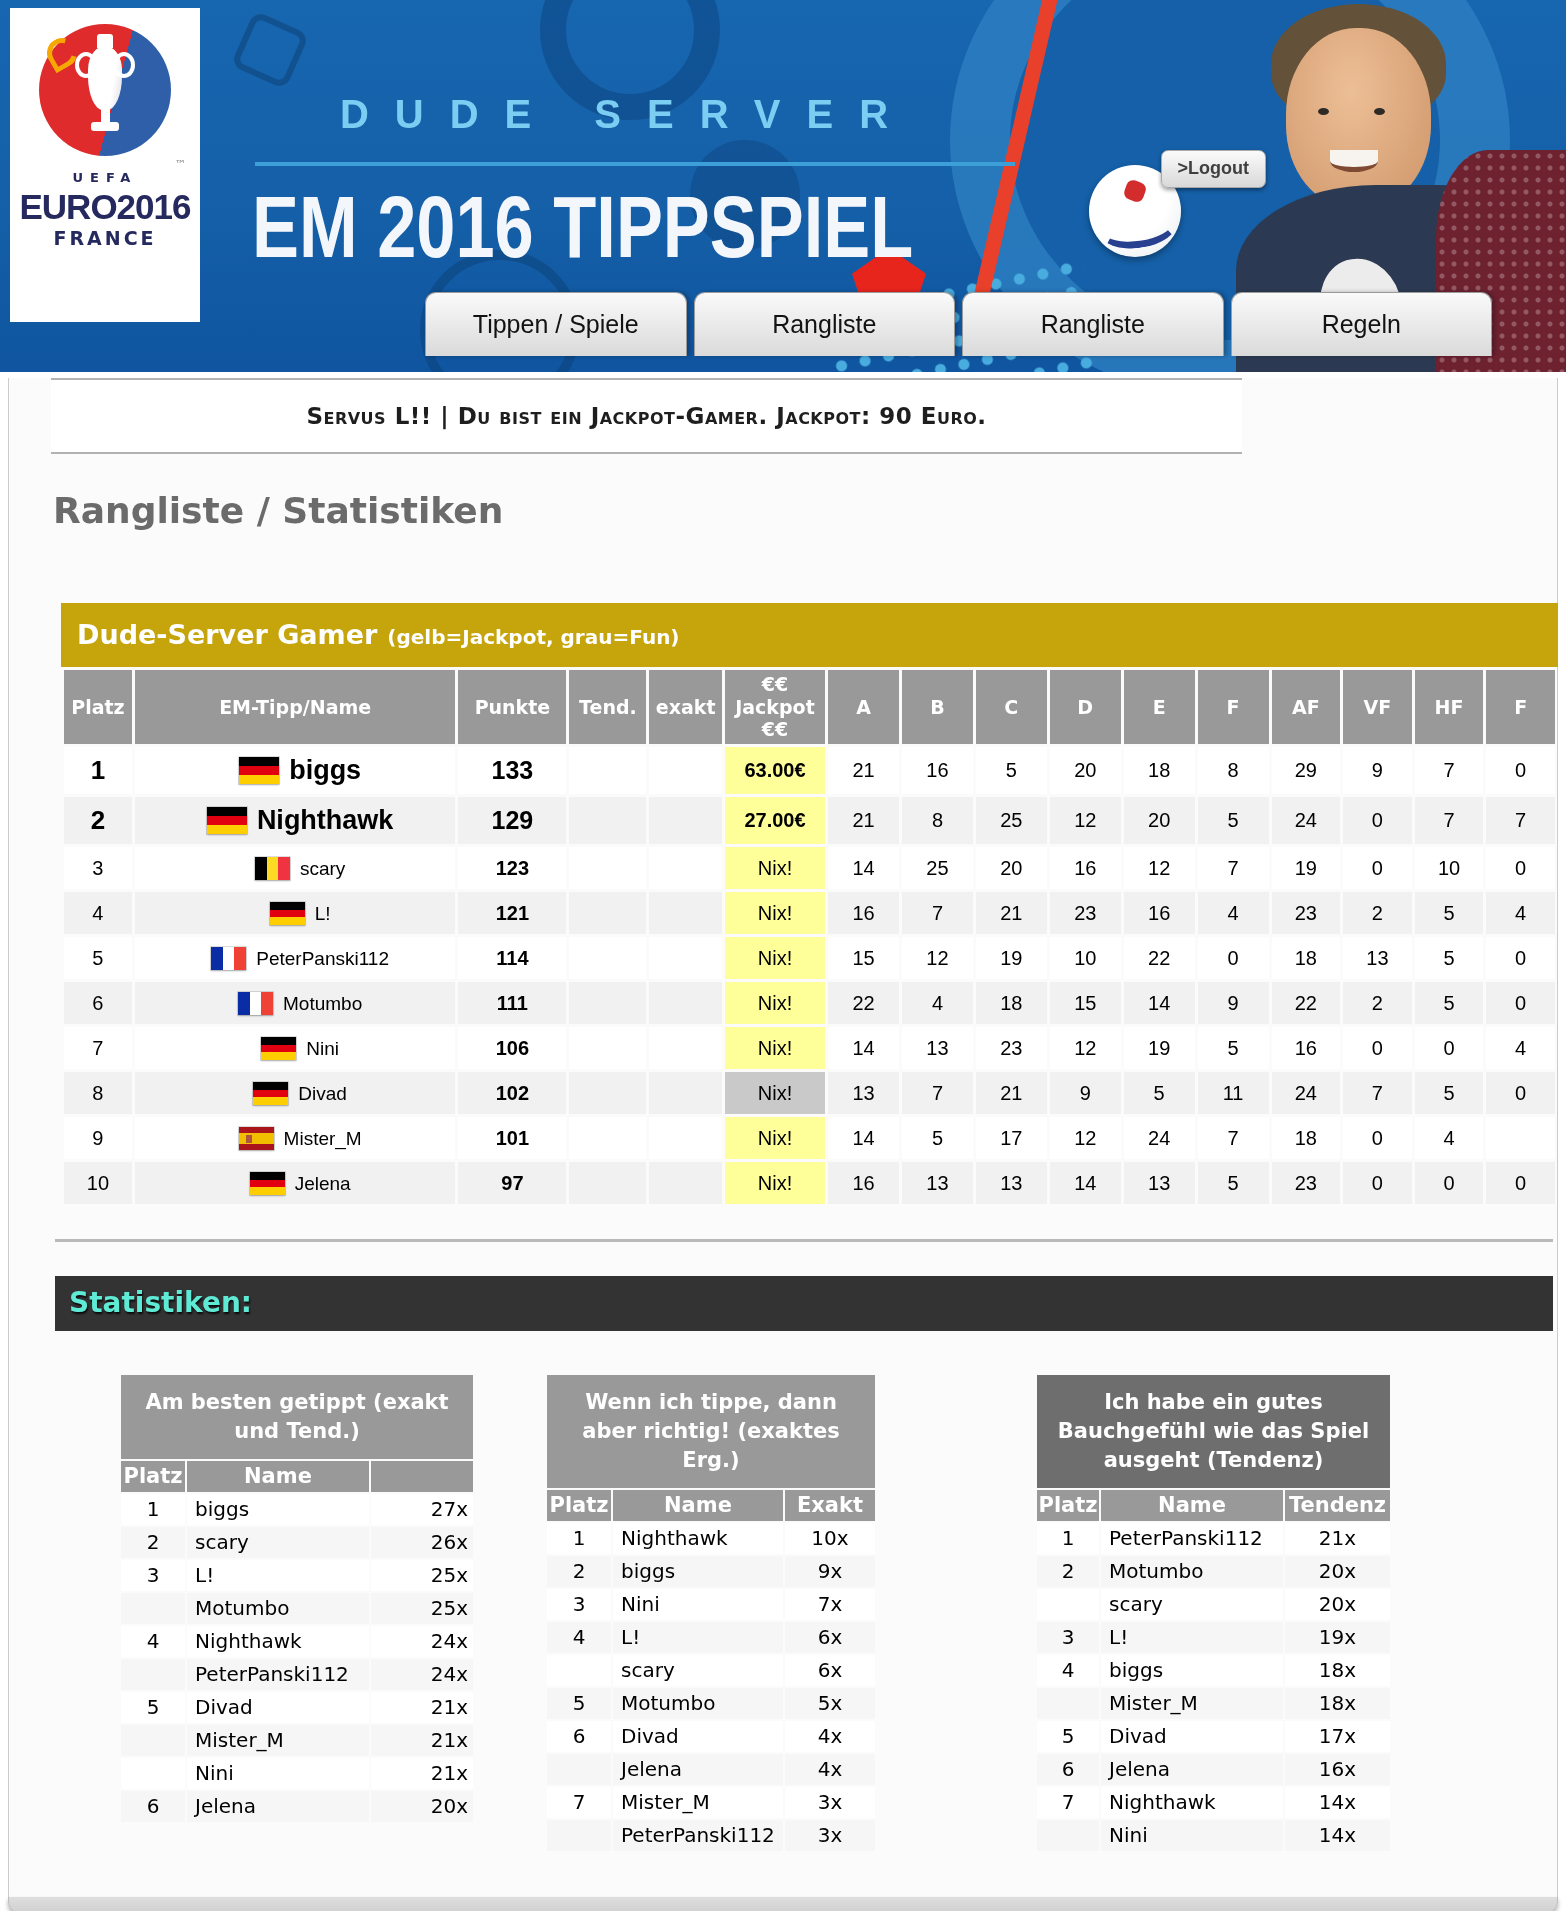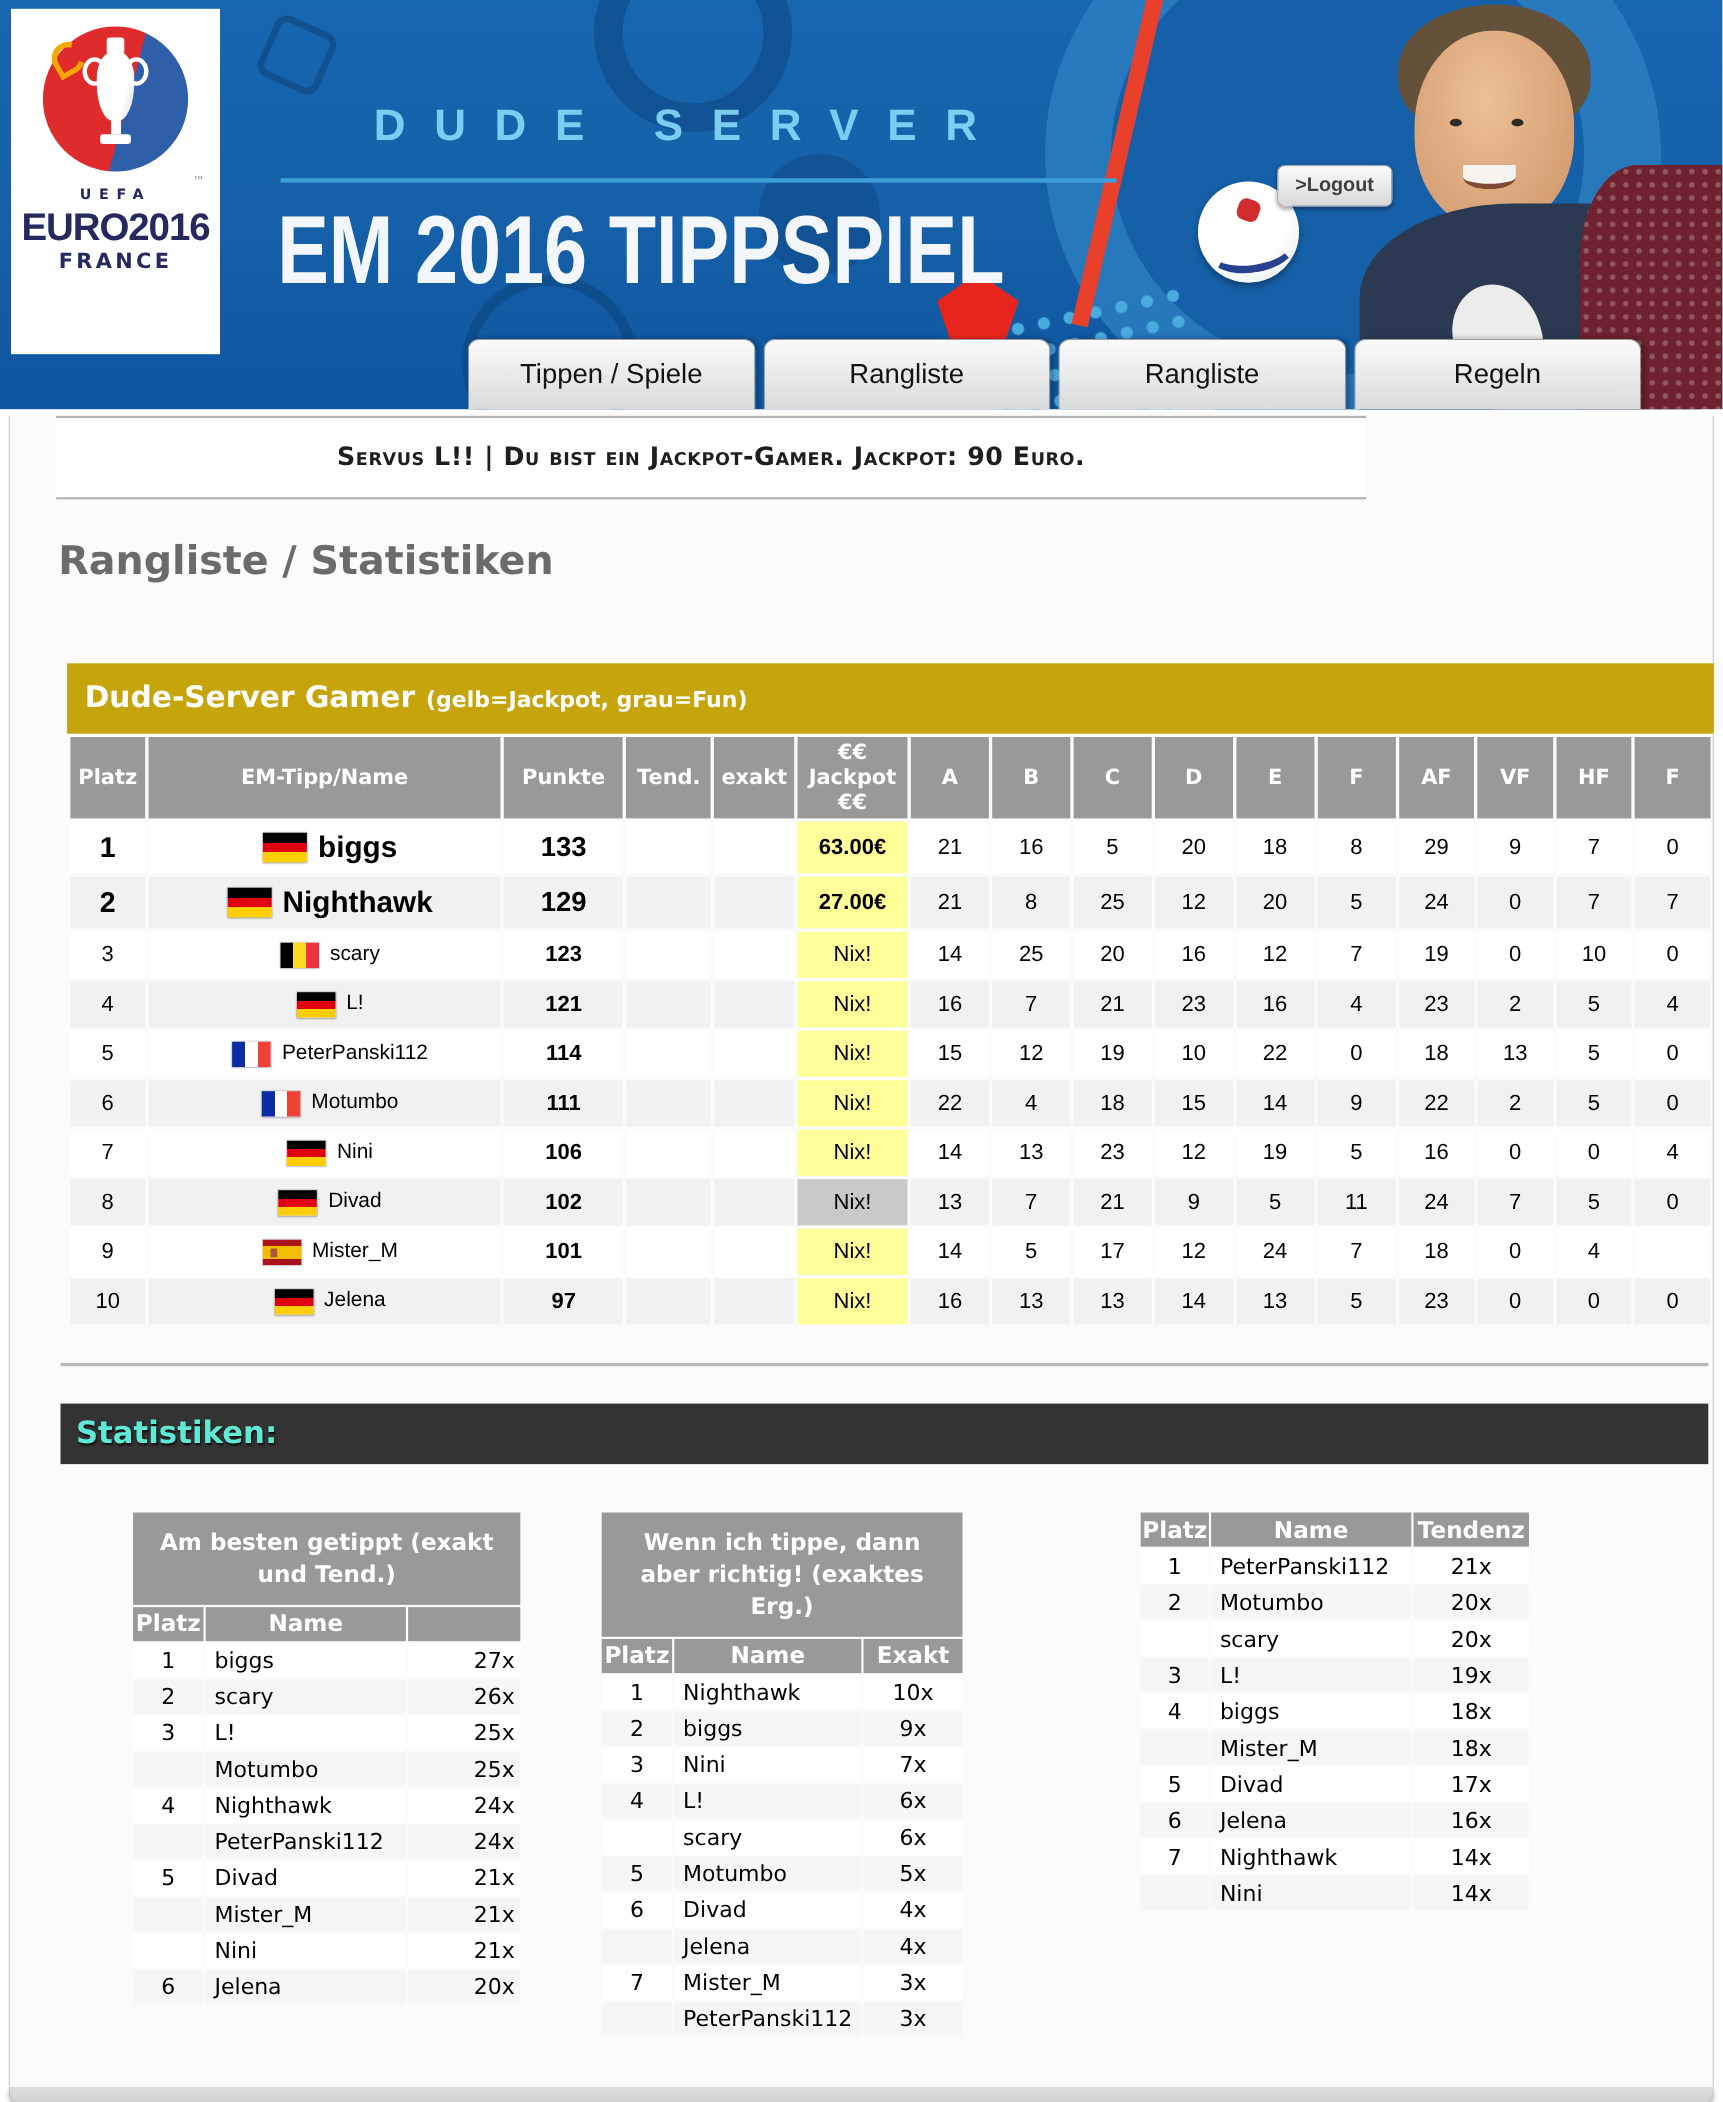--- a/index.html
+++ b/index.html
@@ -68,7 +68,7 @@
                 font-family: "Liberation Sans", sans-serif; }
 
   
-  .tabs { position: absolute; left: 425px; right: 74px; bottom: 0; height: 64px; display: flex; gap: 7px; z-index: 6; }
+  .tabs { position: absolute; left: 425px; right: 74px; bottom: 16px; height: 64px; display: flex; gap: 7px; z-index: 6; }
   .tab { flex: 1; background: linear-gradient(#FAFAFA, #DADADA); border: 1px solid #9B9B9B; border-bottom: none;
          border-radius: 11px 11px 0 0; display: flex; align-items: center; justify-content: center;
          font-size: 25px; color: #121212; font-family: "Liberation Sans", sans-serif;

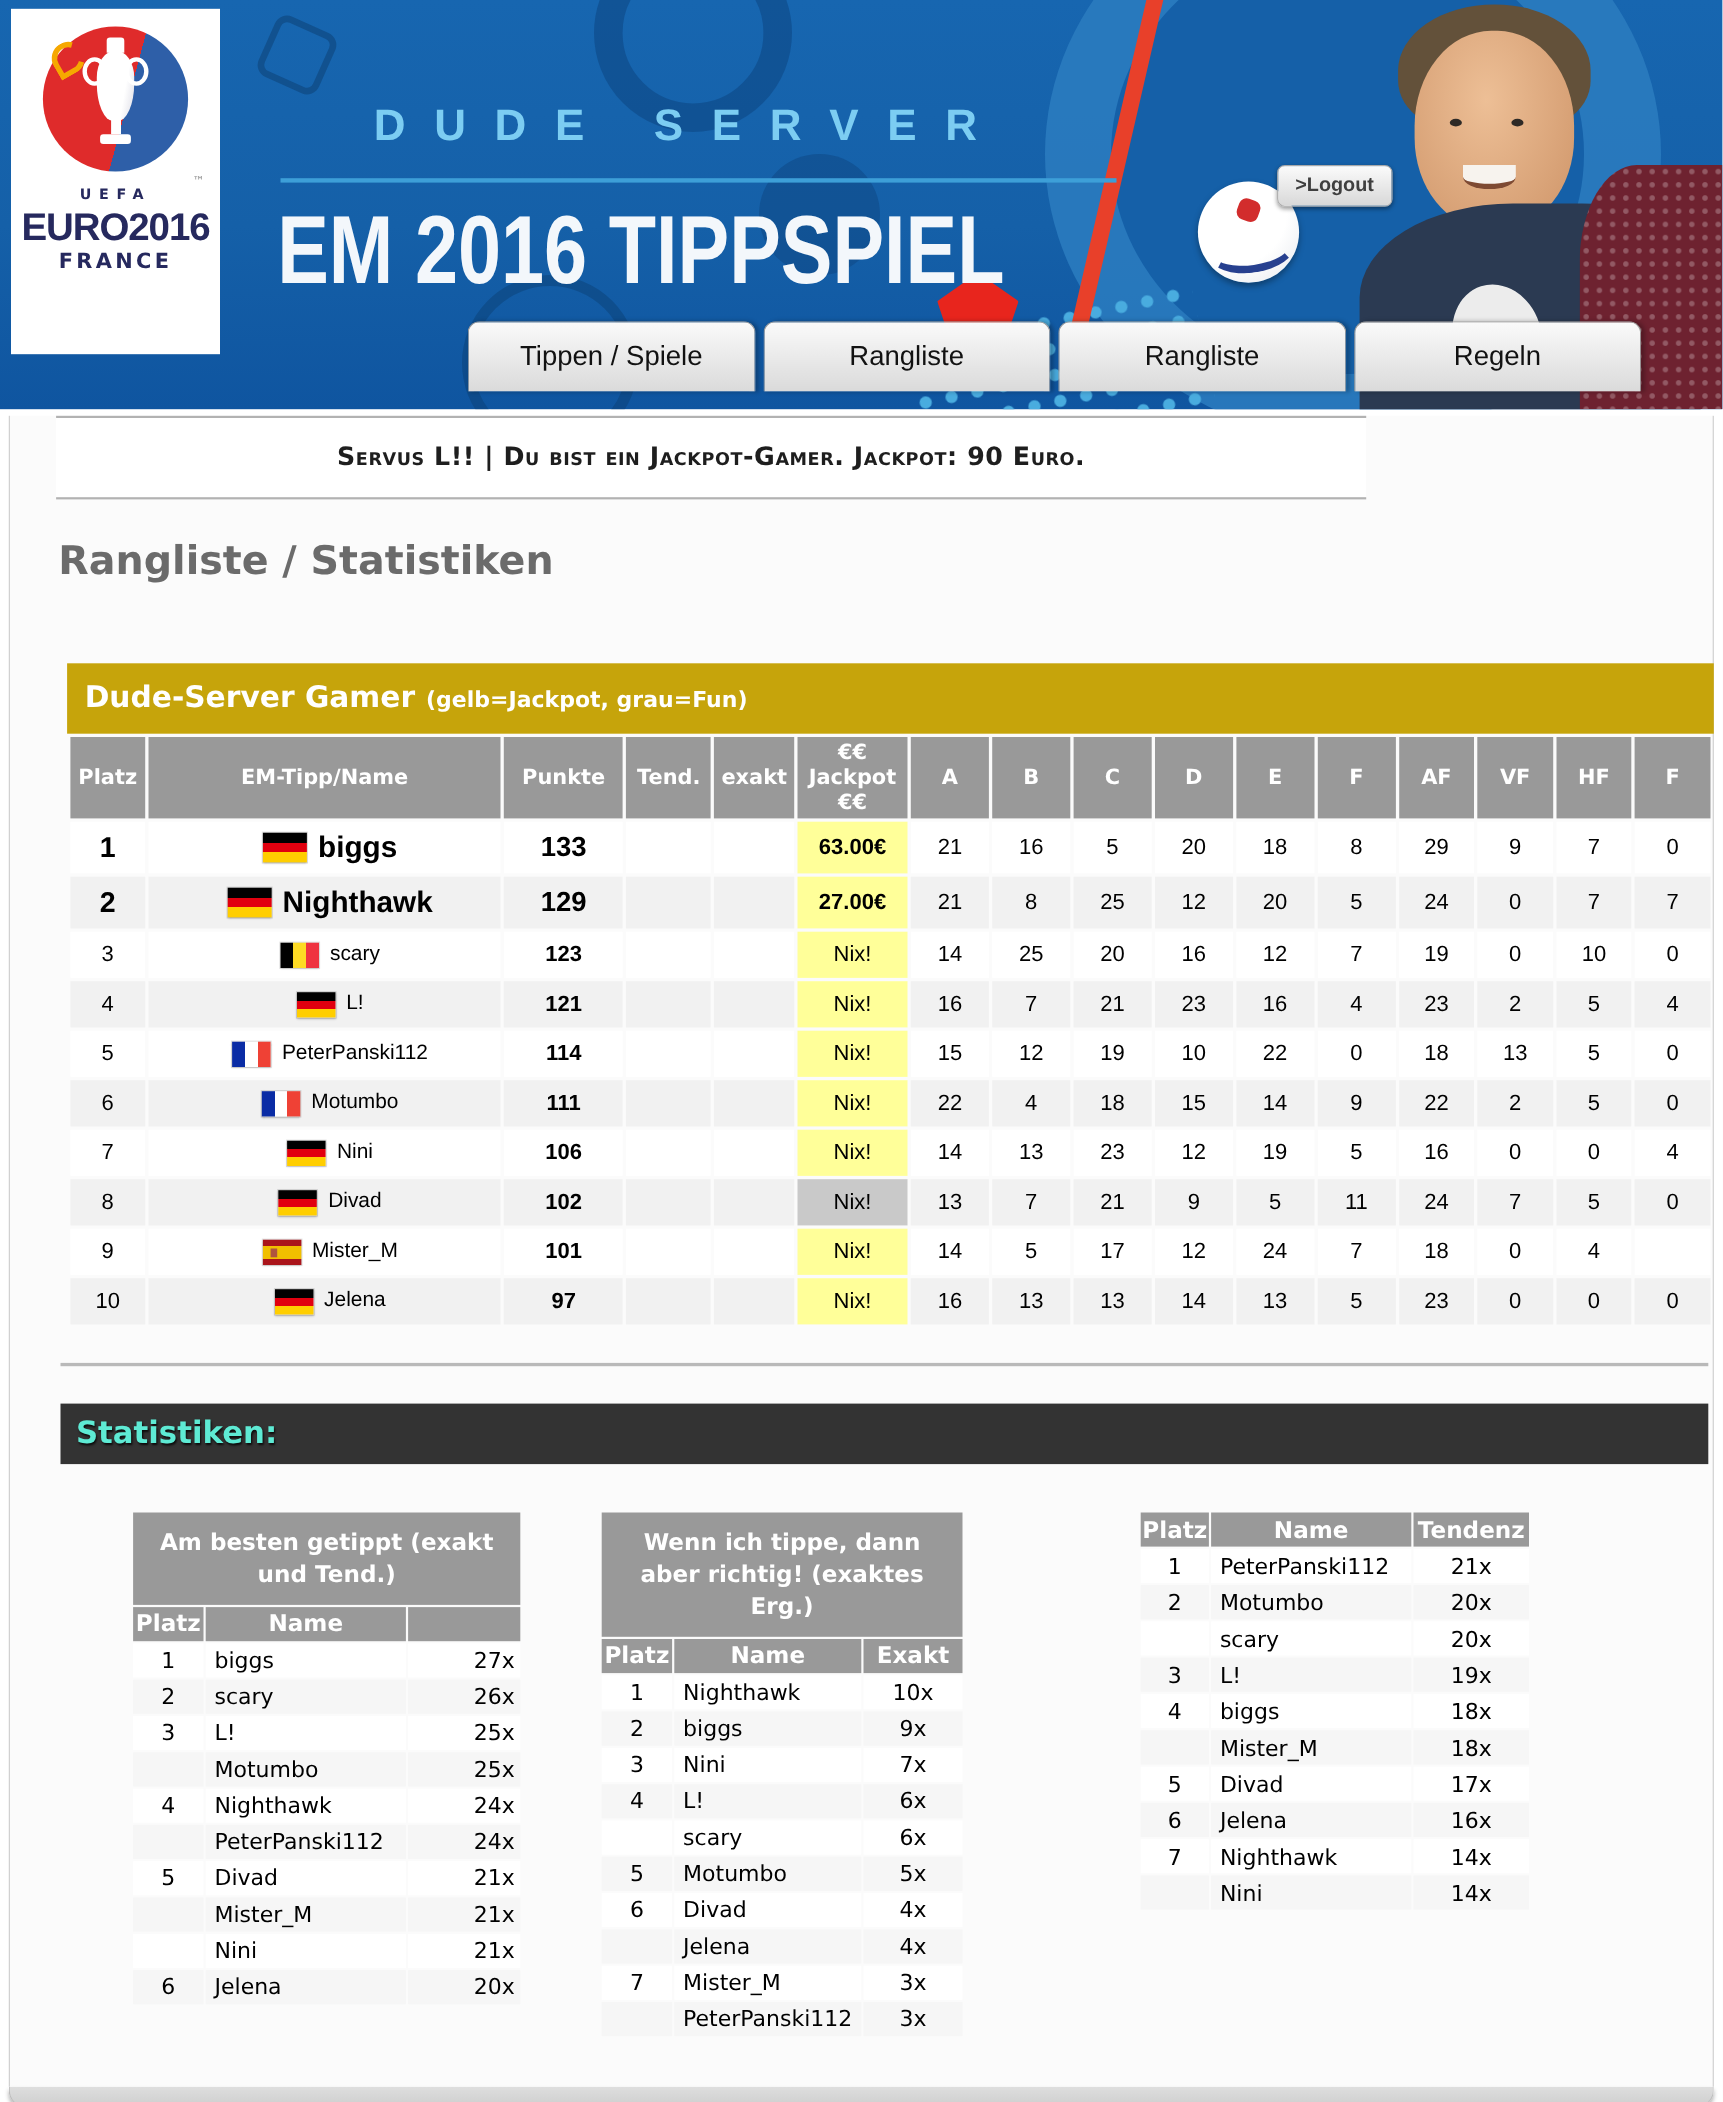--- a/index.html
+++ b/index.html
@@ -569,6 +569,9 @@
           </colgroup>
           <thead>
             <tr>
+              <th class="title-cell dark" colspan="3">Ich habe ein gutes Bauchgefühl wie das Spiel ausgeht (Tendenz)</th>
+            </tr>
+            <tr>
               <th class="colh">Platz</th>
               <th class="colh">Name</th>
               <th class="colh">Tendenz</th>

